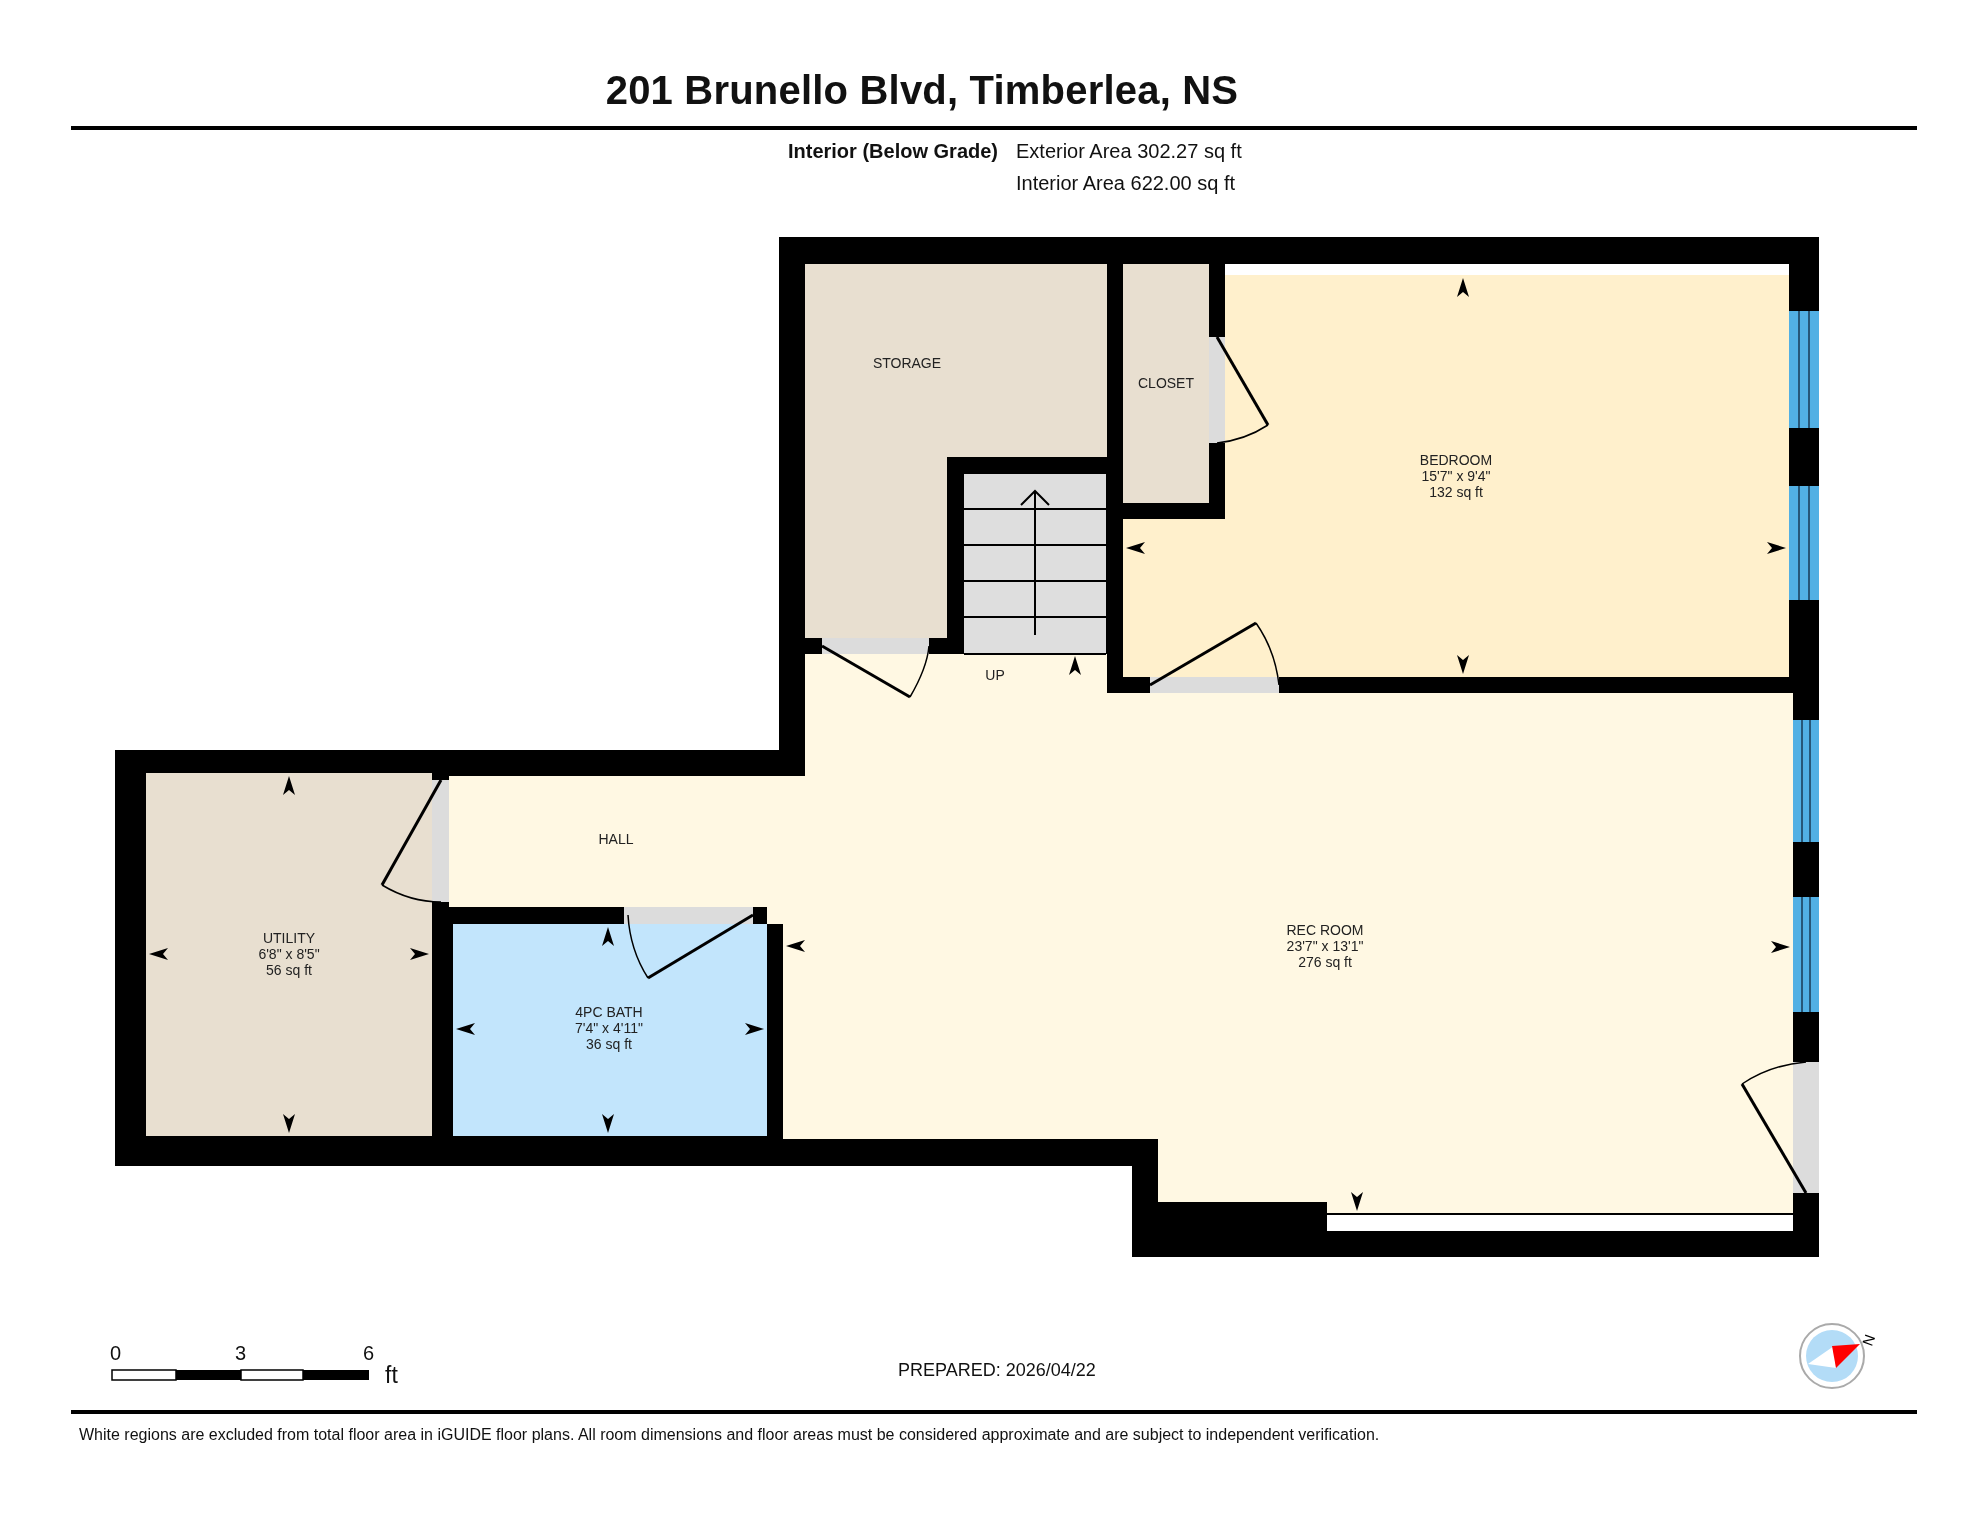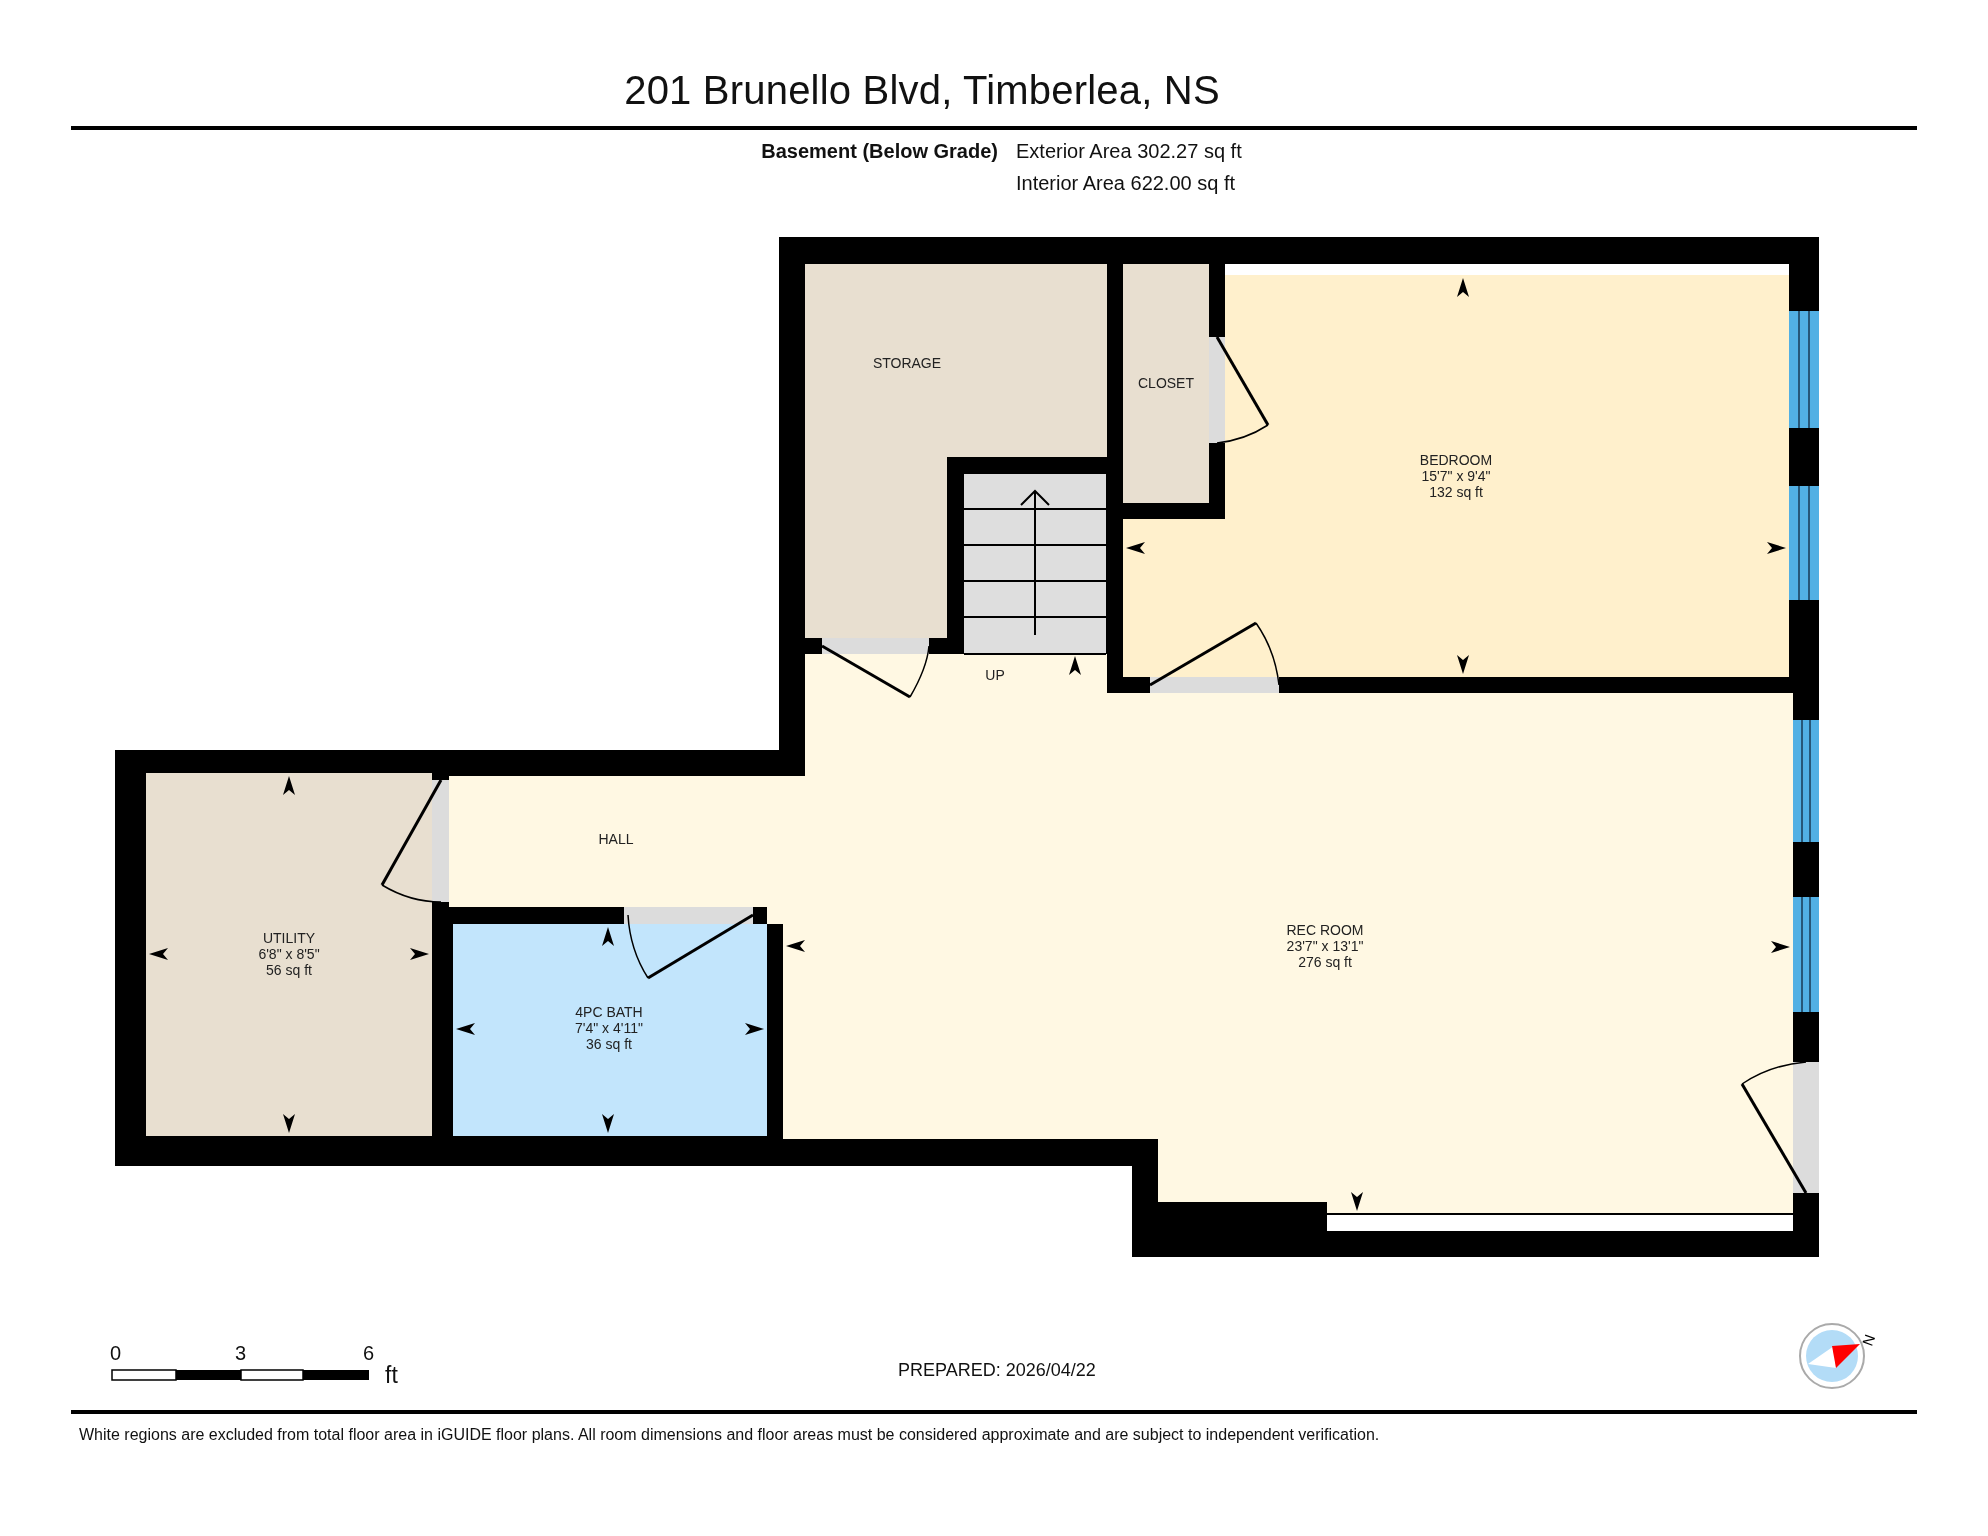--- a/index.html
+++ b/index.html
@@ -6,7 +6,7 @@
   body { width:1988px; height:1536px; position:relative; overflow:hidden;
          font-family:"Liberation Sans", sans-serif; color:#111; }
   .title { position:absolute; left:0; width:1844px; top:68px; text-align:center;
-           font-size:40px; font-weight:normal; letter-spacing:0.2px; }
+           font-size:40px; font-weight:bold; letter-spacing:0.2px; }
   .rule { position:absolute; left:71px; width:1846px; height:4px; background:#000; }
   .rule.top { top:126px; }
   .rule.bottom { top:1410px; height:4px; }

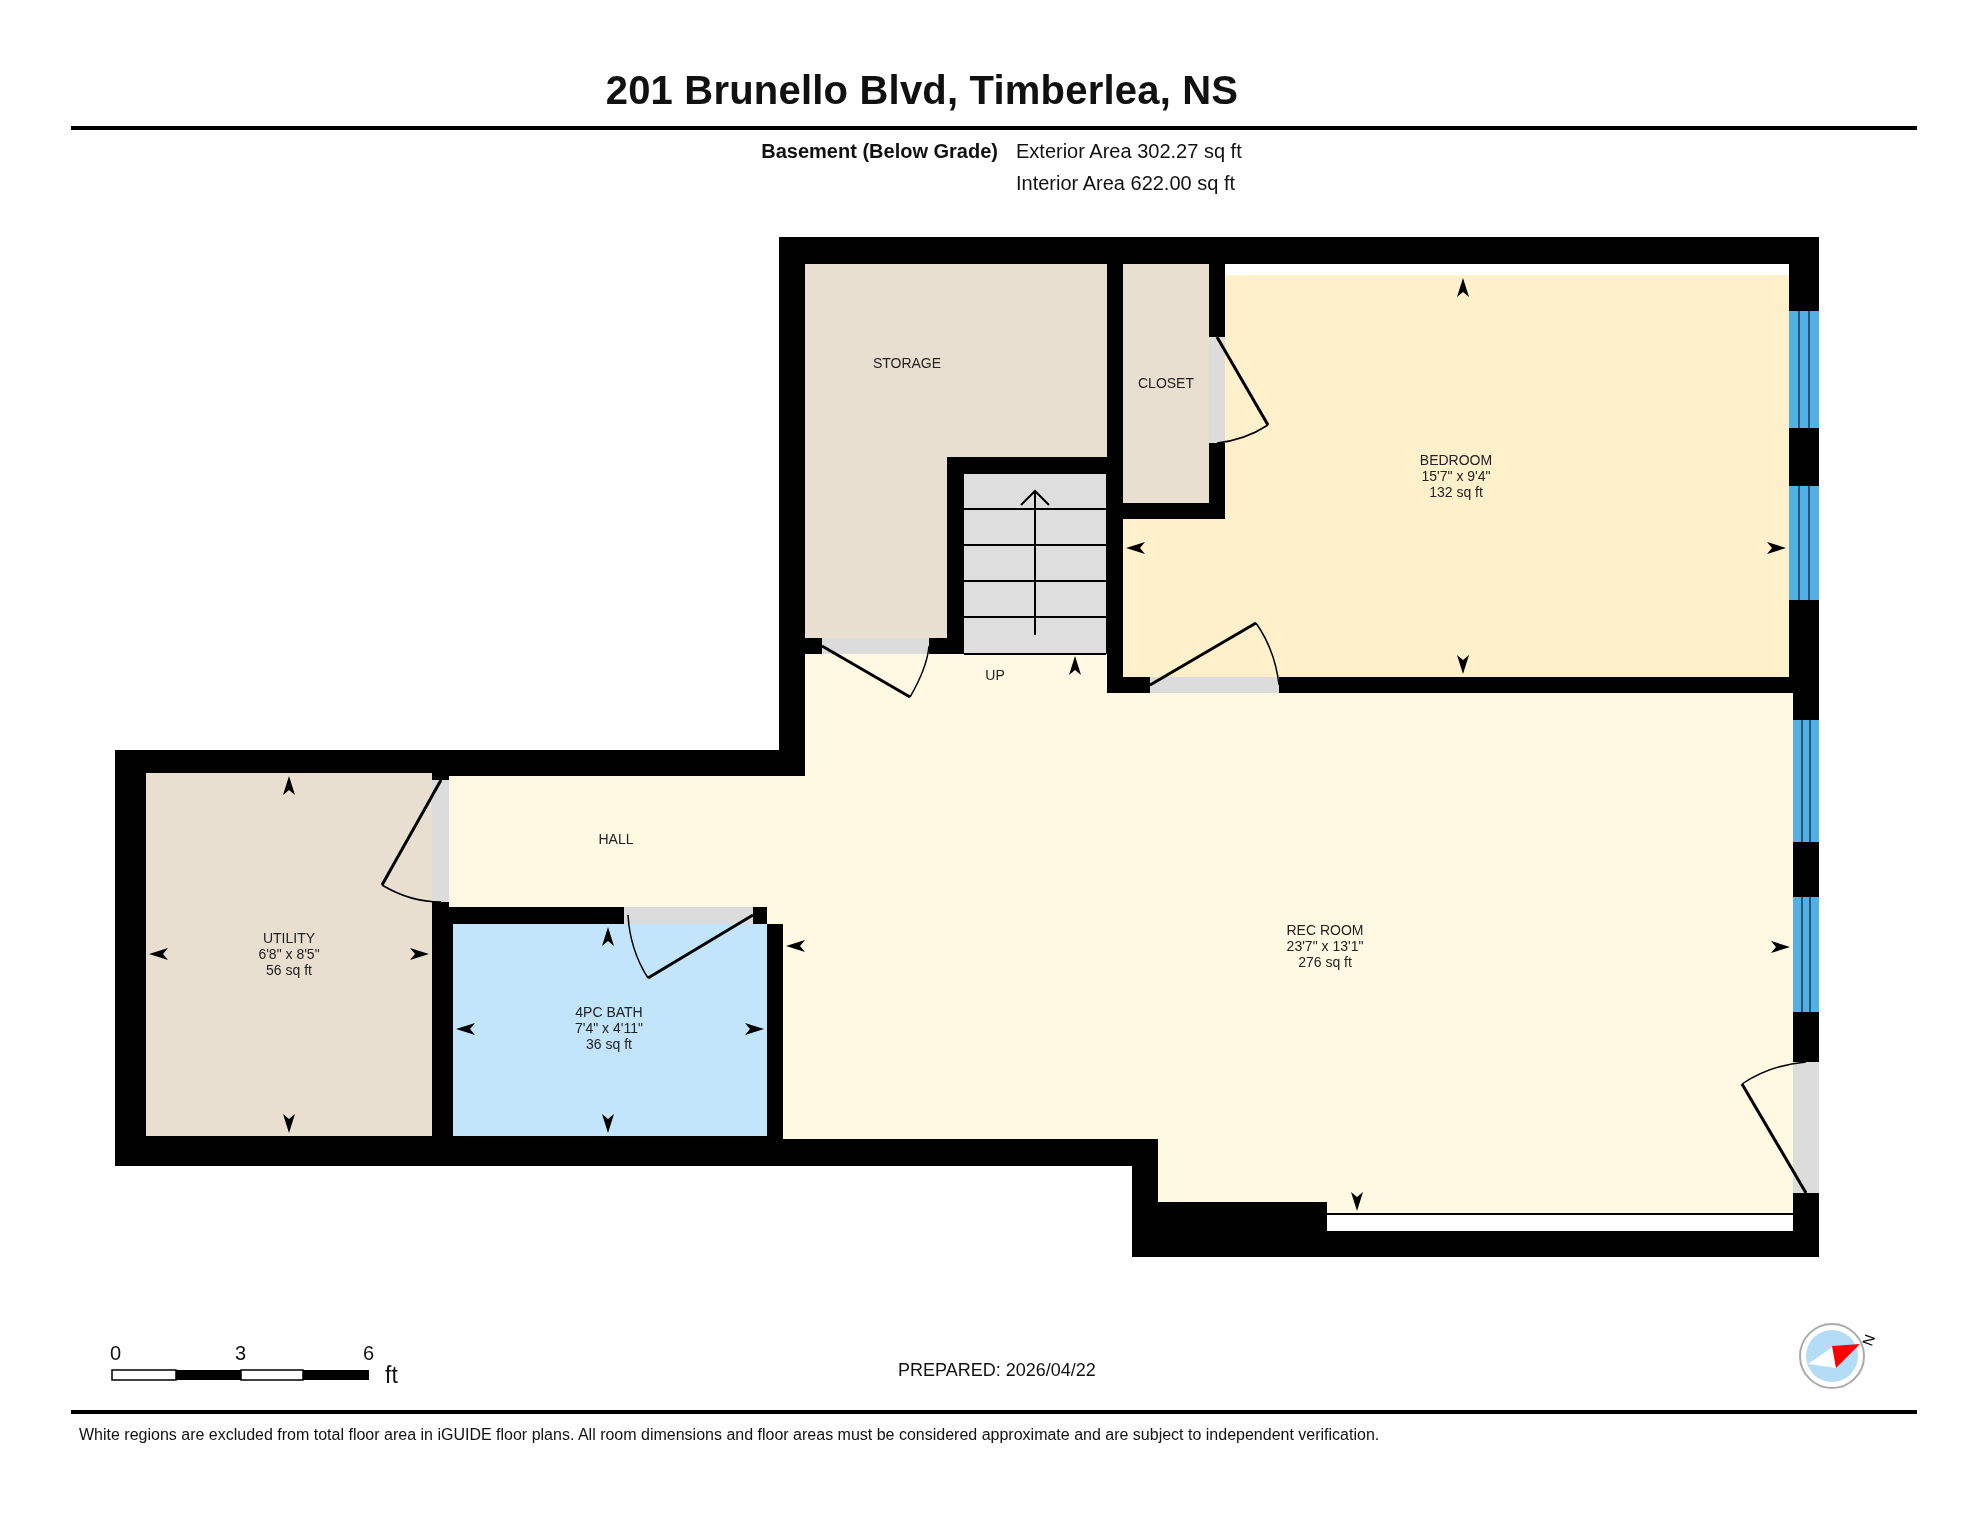--- a/index.html
+++ b/index.html
@@ -26,7 +26,7 @@
 
 <div class="title">201 Brunello Blvd, Timberlea, NS</div>
 <div class="rule top"></div>
-<div class="floor-label">Basement (Below Grade)</div>
+<div class="floor-label">Interior (Below Grade)</div>
 <div class="area-line" style="top:140px;">Exterior Area 302.27 sq ft</div>
 <div class="area-line" style="top:172px;">Interior Area 622.00 sq ft</div>
 

